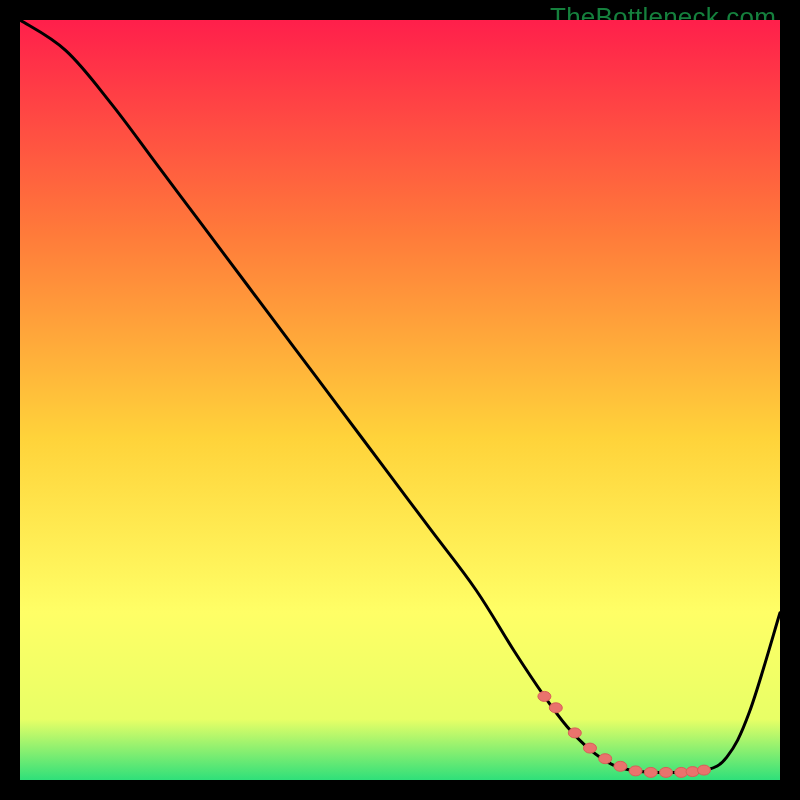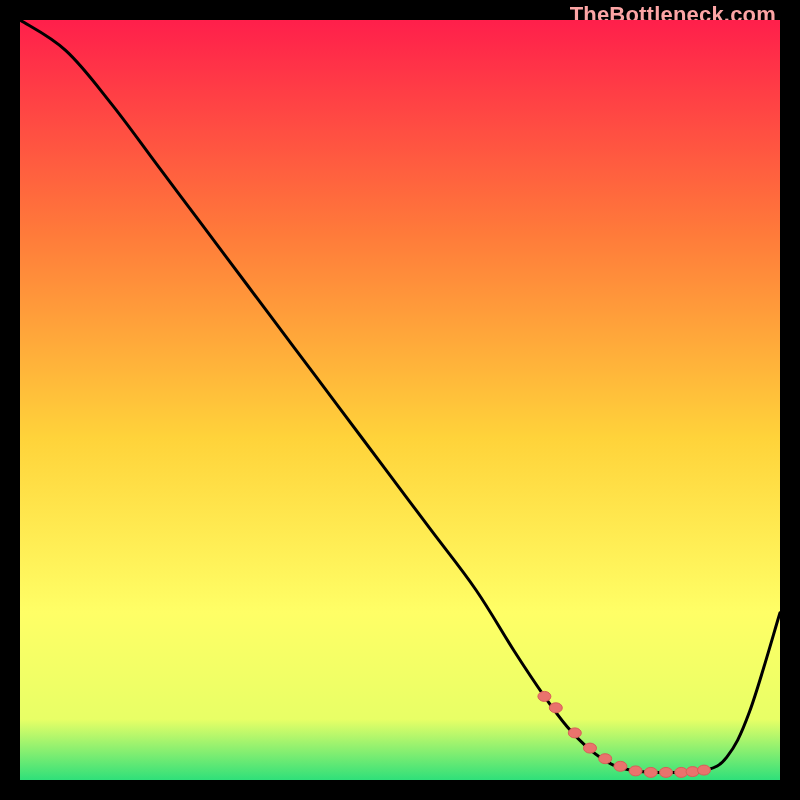--- a/index.html
+++ b/index.html
@@ -23,9 +23,9 @@
     position: absolute;
     top: 2px;
     right: 24px;
-    color: #fca5a5;
-    font-size: 22px;
-    font-weight: 700;
+    color: #15803d;
+    font-size: 26px;
+    font-weight: 400;
     letter-spacing: 0.2px;
     user-select: none;
   }

